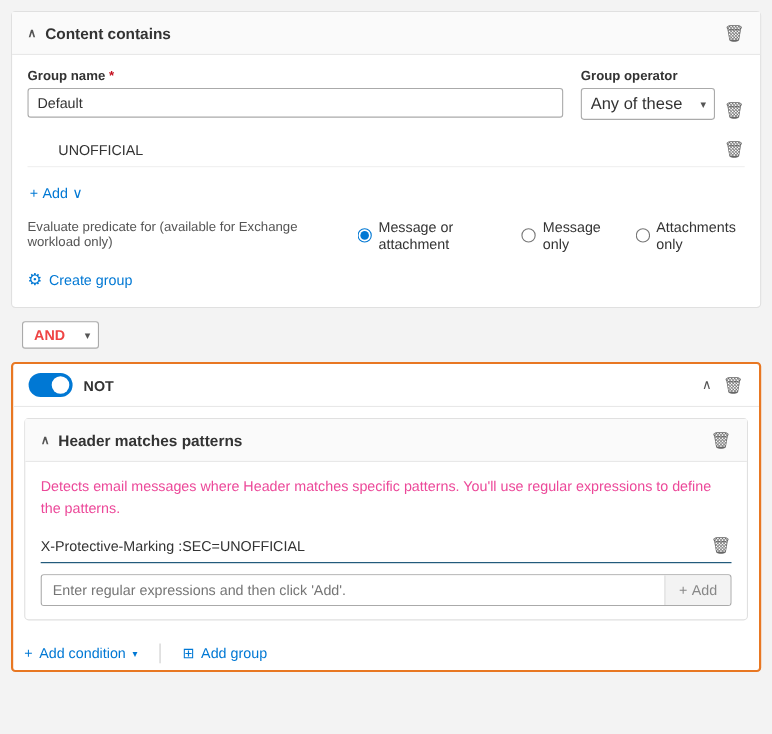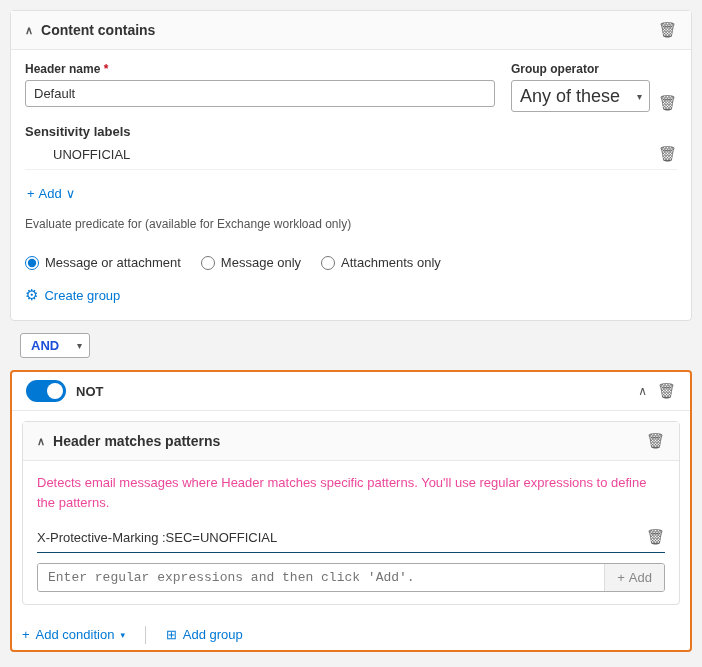--- a/index.html
+++ b/index.html
@@ -427,7 +427,7 @@
       <div class="group-name-row">
         <div class="group-name-left">
           <div class="field-label">
-            <span>Header name</span>
+            <span>Group name</span>
             <span class="required-star"> *</span>
           </div>
           <input class="text-input" type="text" value="Default" style="">

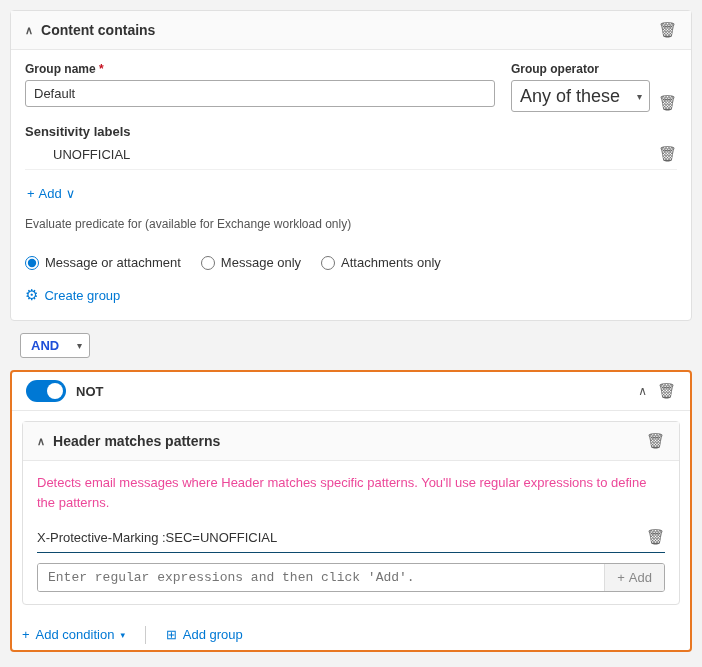--- a/index.html
+++ b/index.html
@@ -112,7 +112,7 @@
       border: 1px solid #aaa;
       border-radius: 3px;
       padding: 5px 28px 5px 8px;
-      font-size: 18px;
+      font-size: 15px;
       color: #333;
       appearance: none;
       background: #fff;

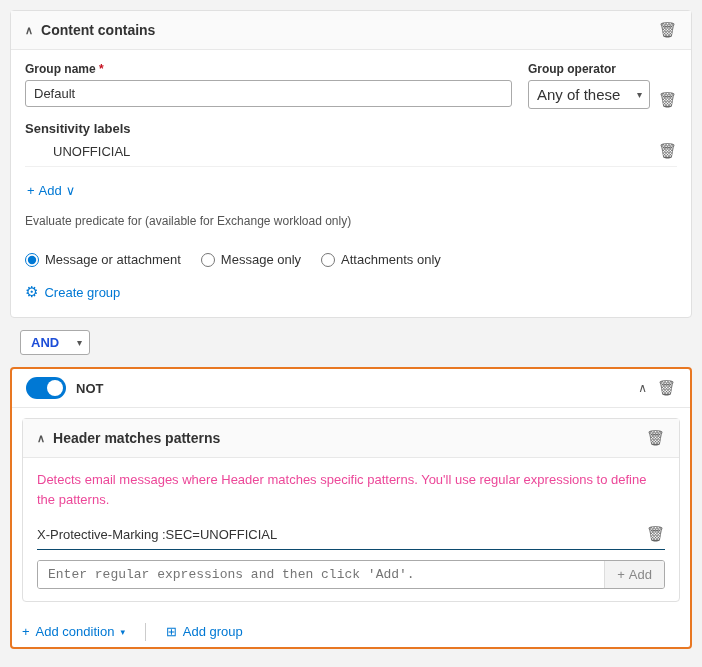--- a/index.html
+++ b/index.html
@@ -448,7 +448,6 @@
       </div>
 
       <div>
-        <div class="section-title">Sensitivity labels</div>
         <div class="label-row">
           <span class="label-text">UNOFFICIAL</span>
           <span class="trash-icon">🗑</span>

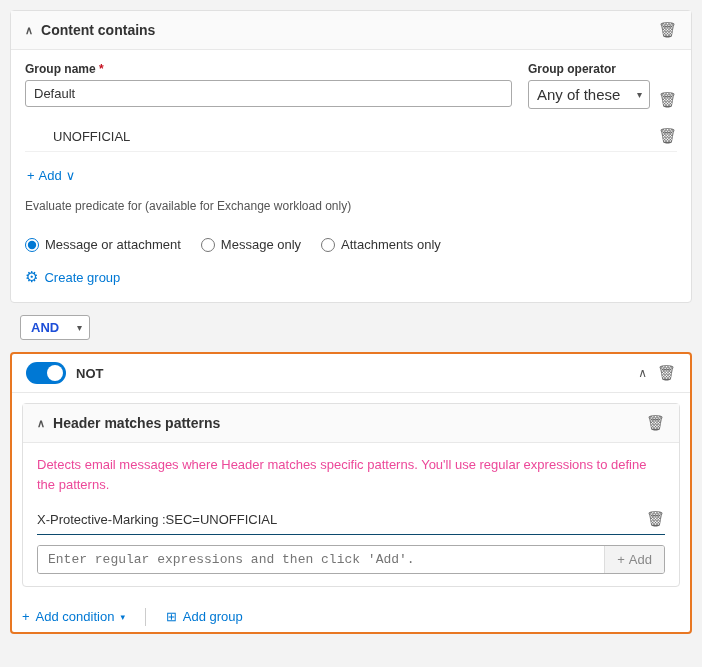--- a/index.html
+++ b/index.html
@@ -167,7 +167,7 @@
     
     .evaluate-section {
       display: flex;
-      flex-direction: column;
+      flex-direction: row;
       gap: 24px;
     }
 

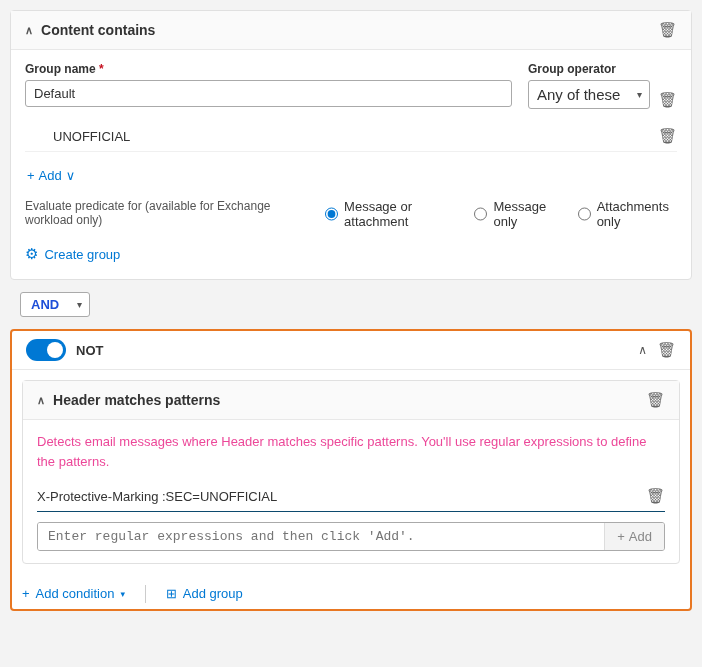--- a/index.html
+++ b/index.html
@@ -221,7 +221,7 @@
       padding: 4px 24px 4px 10px;
       font-size: 13px;
       font-weight: 600;
-      color: #1d4ed8;
+      color: #ef4444;
       appearance: none;
       background: #fff;
       cursor: pointer;

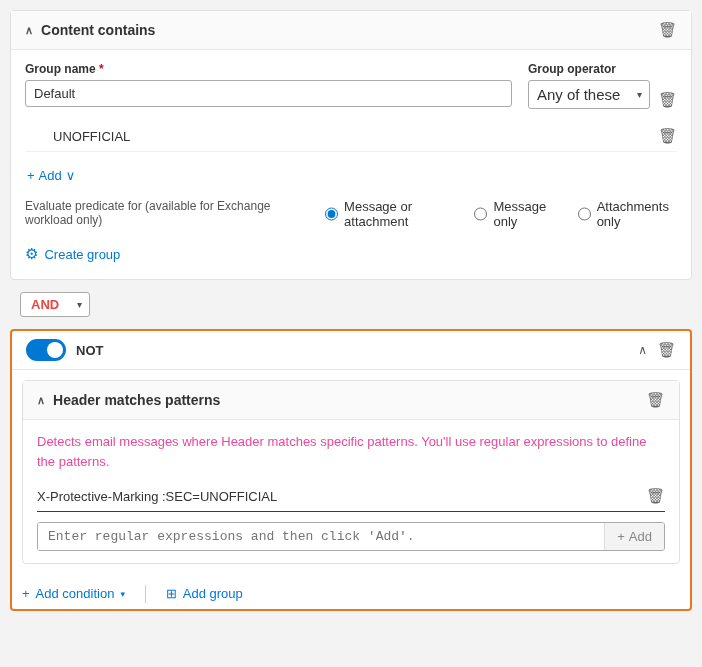--- a/index.html
+++ b/index.html
@@ -363,7 +363,7 @@
       font-size: 13px;
       color: #999;
       outline: none;
-      font-family: Liberation Mono, monospace;
+      font-family: Liberation Sans, sans-serif;
     }
 
     .add-btn-right {

